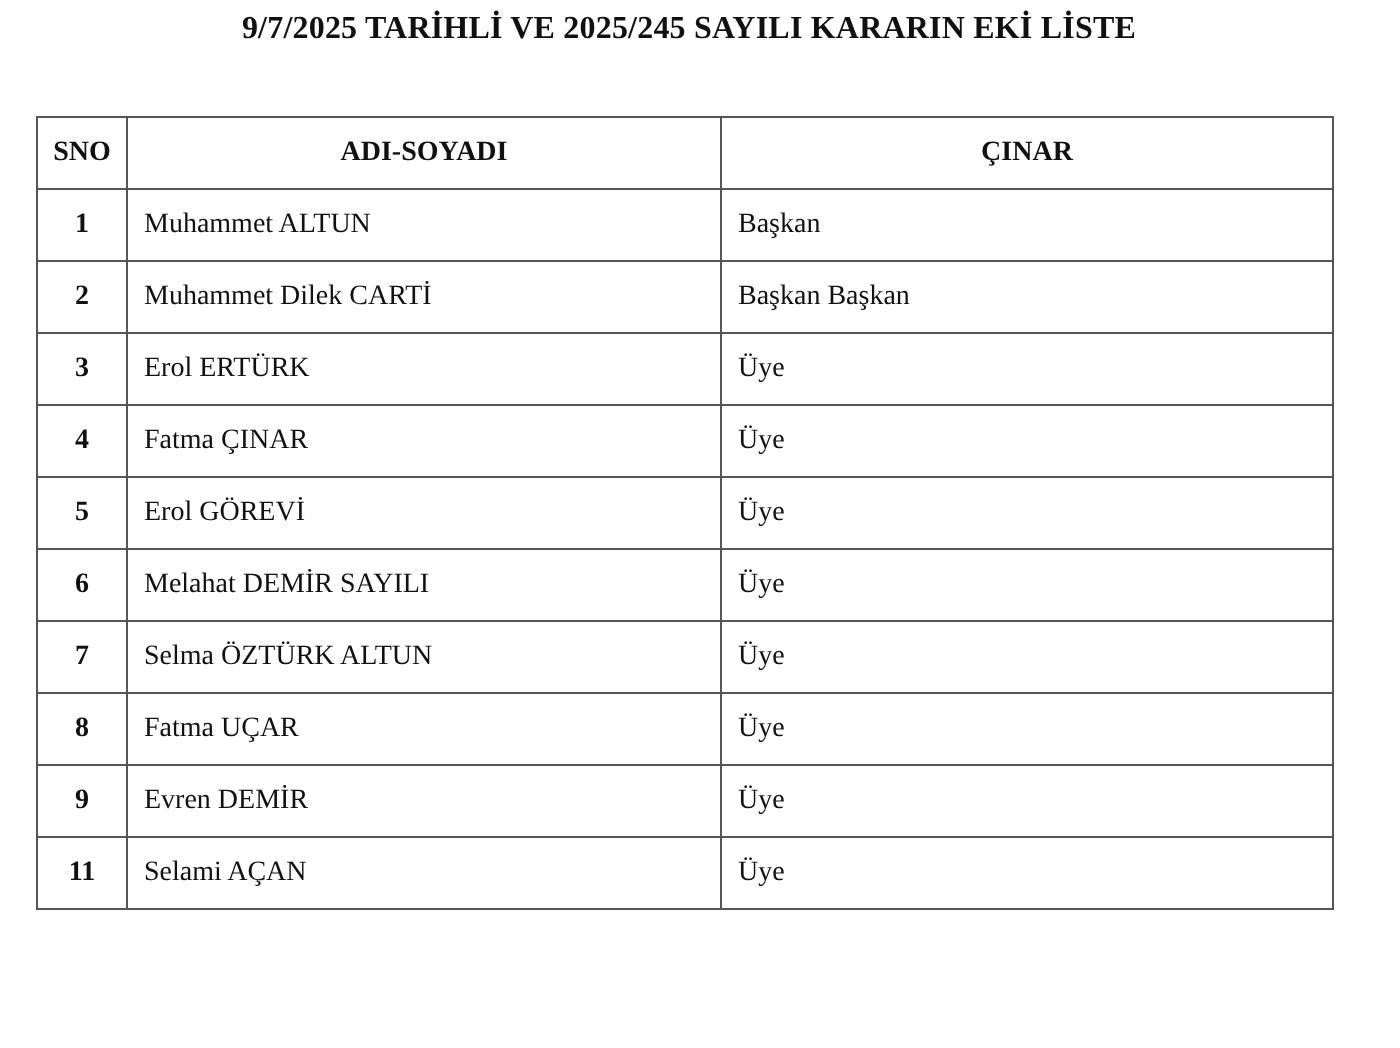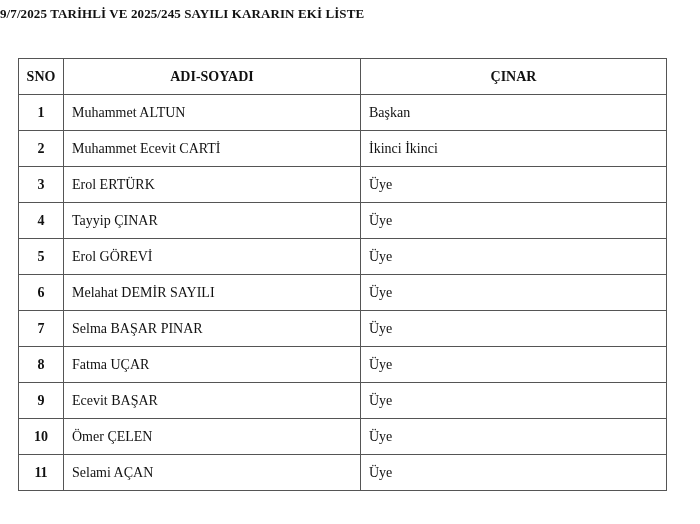--- a/index.html
+++ b/index.html
@@ -5,8 +5,8 @@
   html, body { margin:0; padding:0; background:#fff; }
   body { width:700px; height:524px; position:relative; overflow:hidden;
          font-family:"Liberation Serif", serif; color:#111; }
-  .title { position:absolute; top:6px; left:0; width:568px; text-align:left;
-           font-weight:bold; font-size:13px; letter-spacing:0.1px; }
+  .title { position:absolute; top:6px; left:0; width:568px; text-align:right;
+           font-weight:bold; font-size:16px; letter-spacing:0.1px; }
   table { position:absolute; left:18px; top:58px; width:648px;
           border-collapse:collapse; table-layout:fixed; }
   td, th { border:1.3px solid #555; height:35px; padding:0; font-size:14px; }

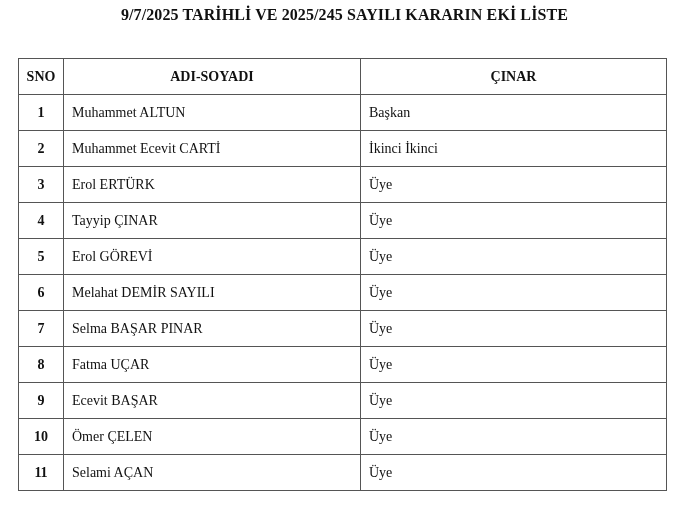--- a/index.html
+++ b/index.html
@@ -41,7 +41,7 @@
       </tr>
       <tr>
         <td class="sno">2</td>
-        <td class="txt">Muhammet Ecevit CARTİ</td>
+        <td class="txt">Muhammet Dilek CARTİ</td>
         <td class="txt">İkinci İkinci</td>
       </tr>
       <tr>

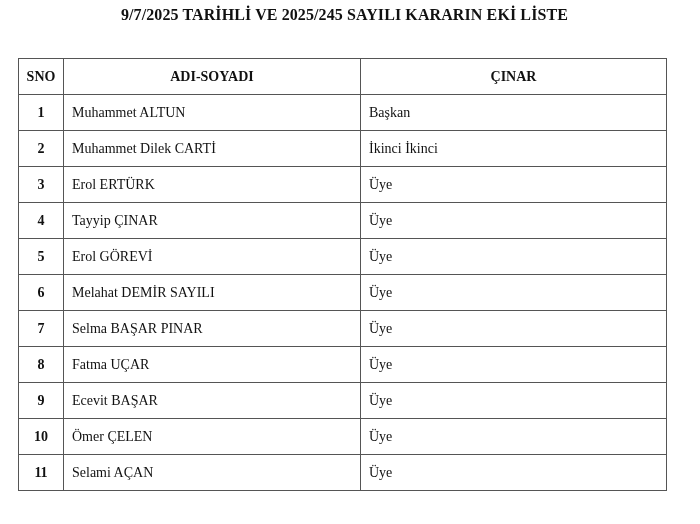--- a/index.html
+++ b/index.html
@@ -42,7 +42,7 @@
       <tr>
         <td class="sno">2</td>
         <td class="txt">Muhammet Dilek CARTİ</td>
-        <td class="txt">İkinci İkinci</td>
+        <td class="txt">Başkan Başkan</td>
       </tr>
       <tr>
         <td class="sno">3</td>

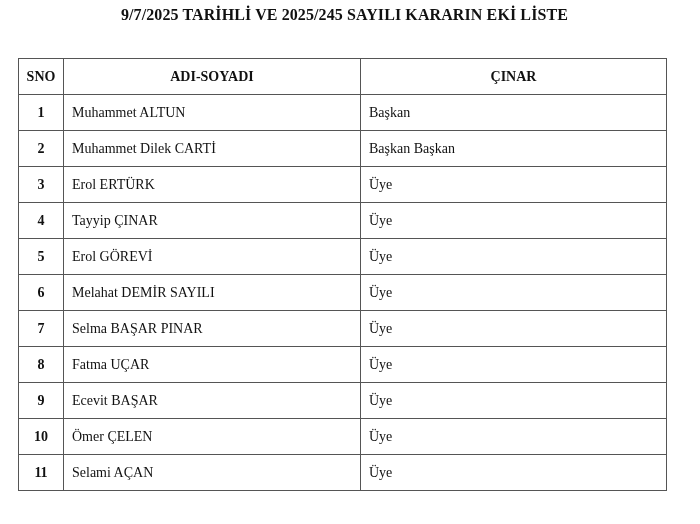--- a/index.html
+++ b/index.html
@@ -51,7 +51,7 @@
       </tr>
       <tr>
         <td class="sno">4</td>
-        <td class="txt">Tayyip ÇINAR</td>
+        <td class="txt">Fatma ÇINAR</td>
         <td class="txt">Üye</td>
       </tr>
       <tr>

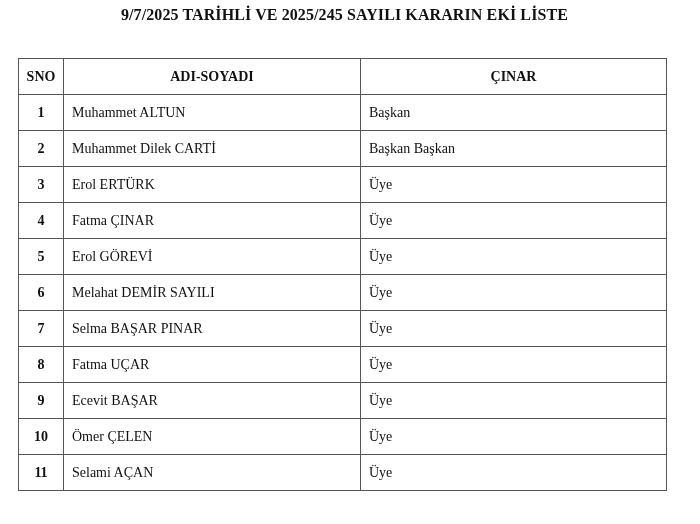--- a/index.html
+++ b/index.html
@@ -66,7 +66,7 @@
       </tr>
       <tr>
         <td class="sno">7</td>
-        <td class="txt">Selma BAŞAR PINAR</td>
+        <td class="txt">Selma ÖZTÜRK ALTUN</td>
         <td class="txt">Üye</td>
       </tr>
       <tr>

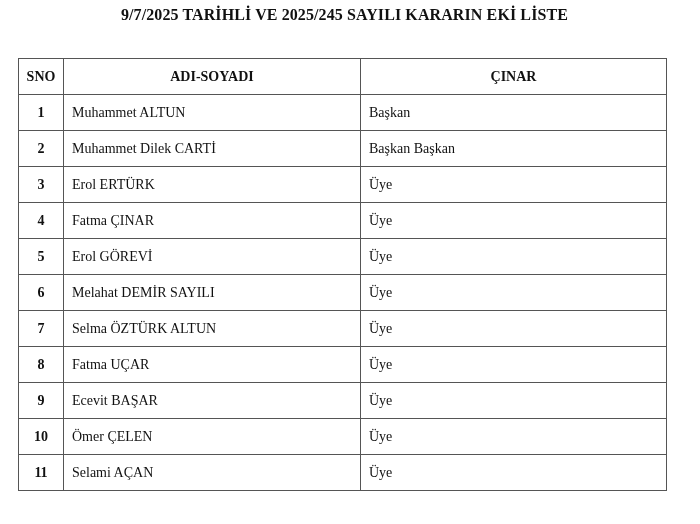--- a/index.html
+++ b/index.html
@@ -76,7 +76,7 @@
       </tr>
       <tr>
         <td class="sno">9</td>
-        <td class="txt">Ecevit BAŞAR</td>
+        <td class="txt">Evren DEMİR</td>
         <td class="txt">Üye</td>
       </tr>
       <tr>

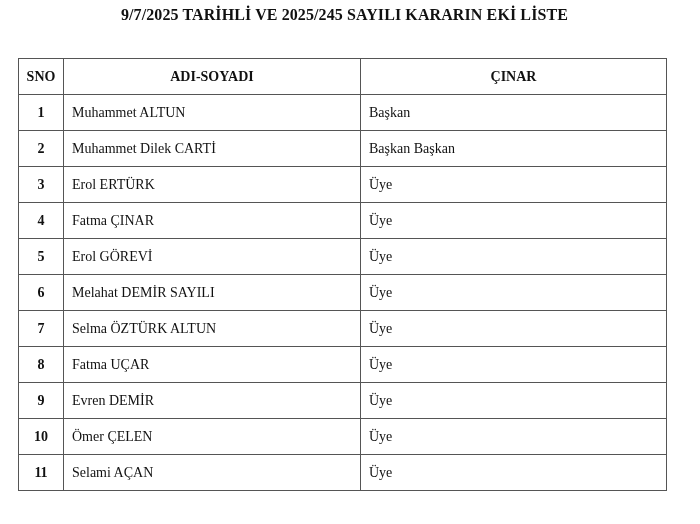--- a/index.html
+++ b/index.html
@@ -80,11 +80,6 @@
         <td class="txt">Üye</td>
       </tr>
       <tr>
-        <td class="sno">10</td>
-        <td class="txt">Ömer ÇELEN</td>
-        <td class="txt">Üye</td>
-      </tr>
-      <tr>
         <td class="sno">11</td>
         <td class="txt">Selami AÇAN</td>
         <td class="txt">Üye</td>

